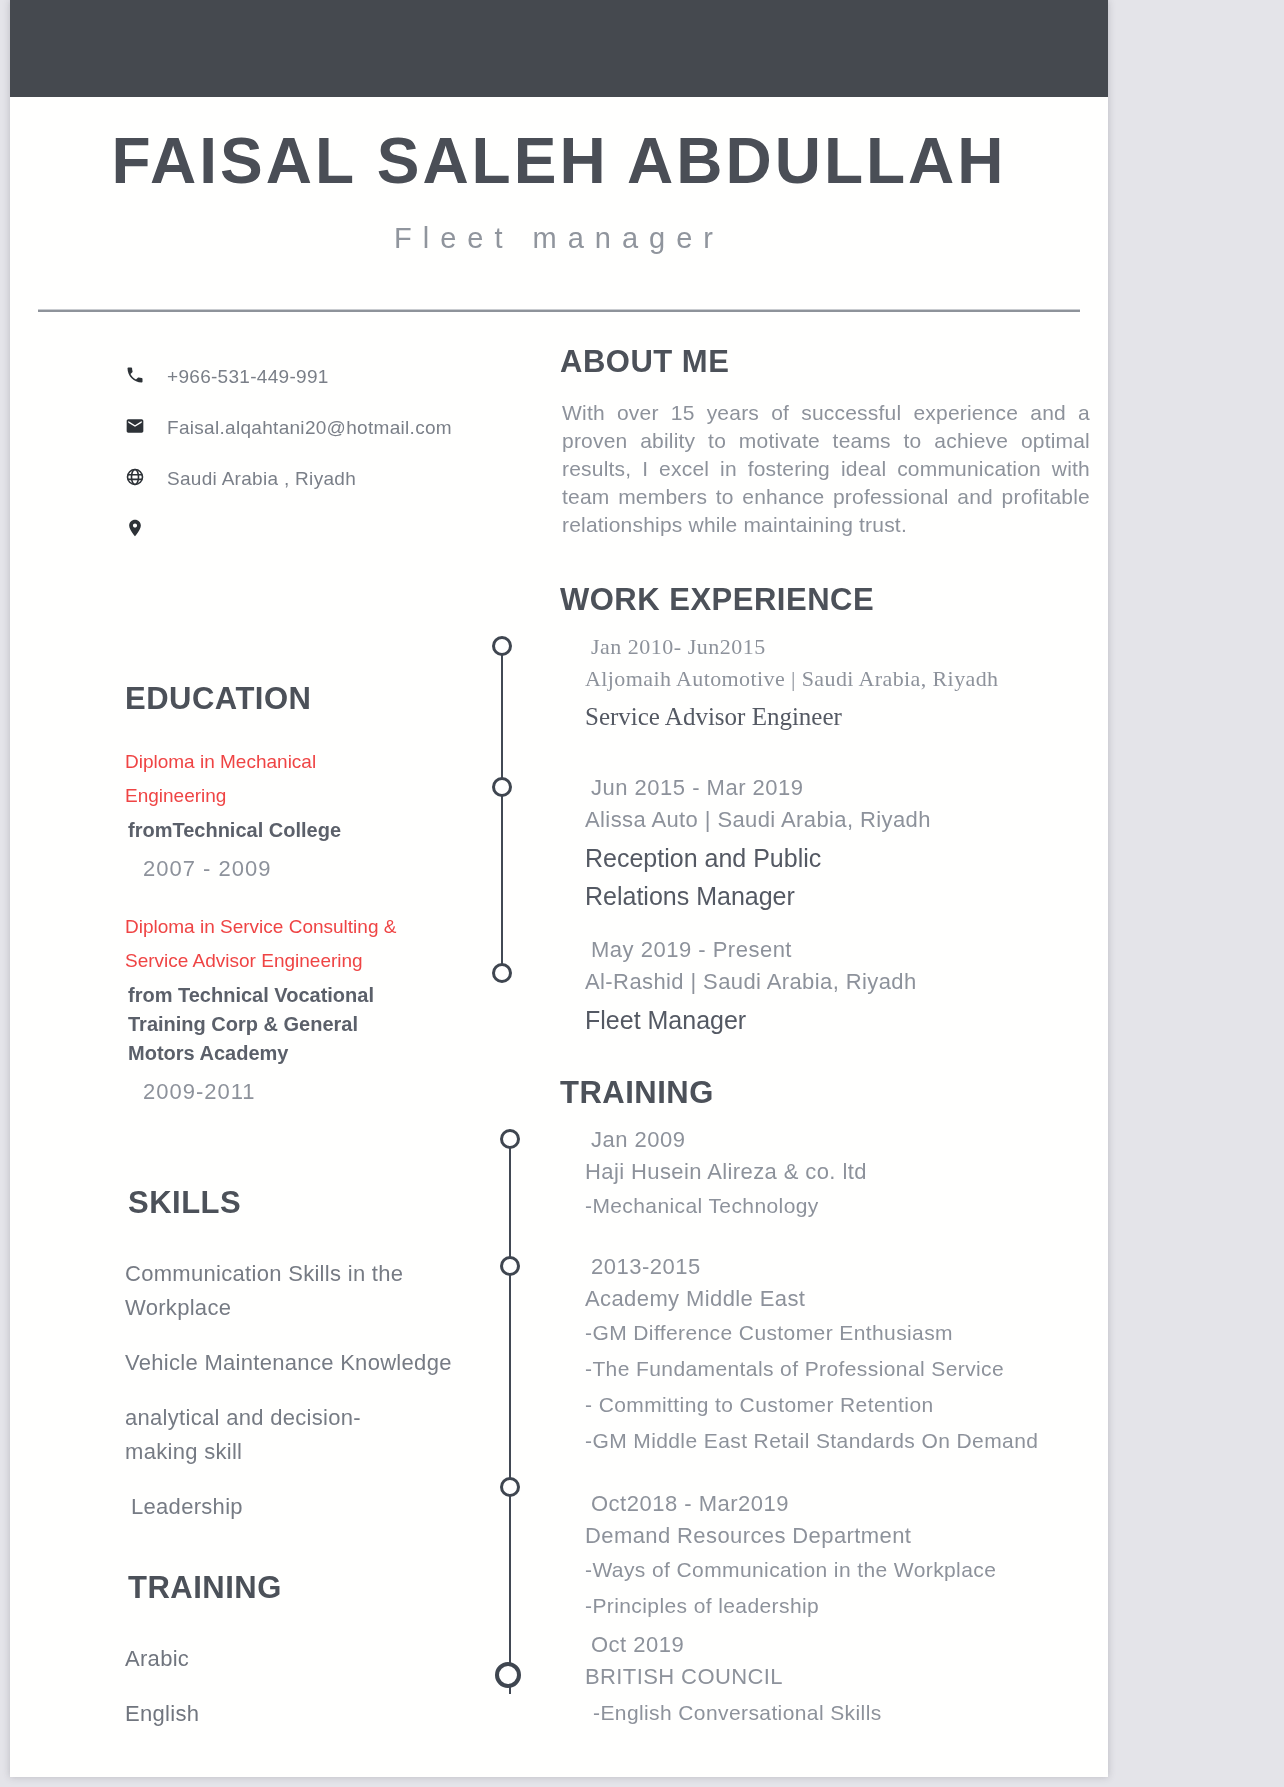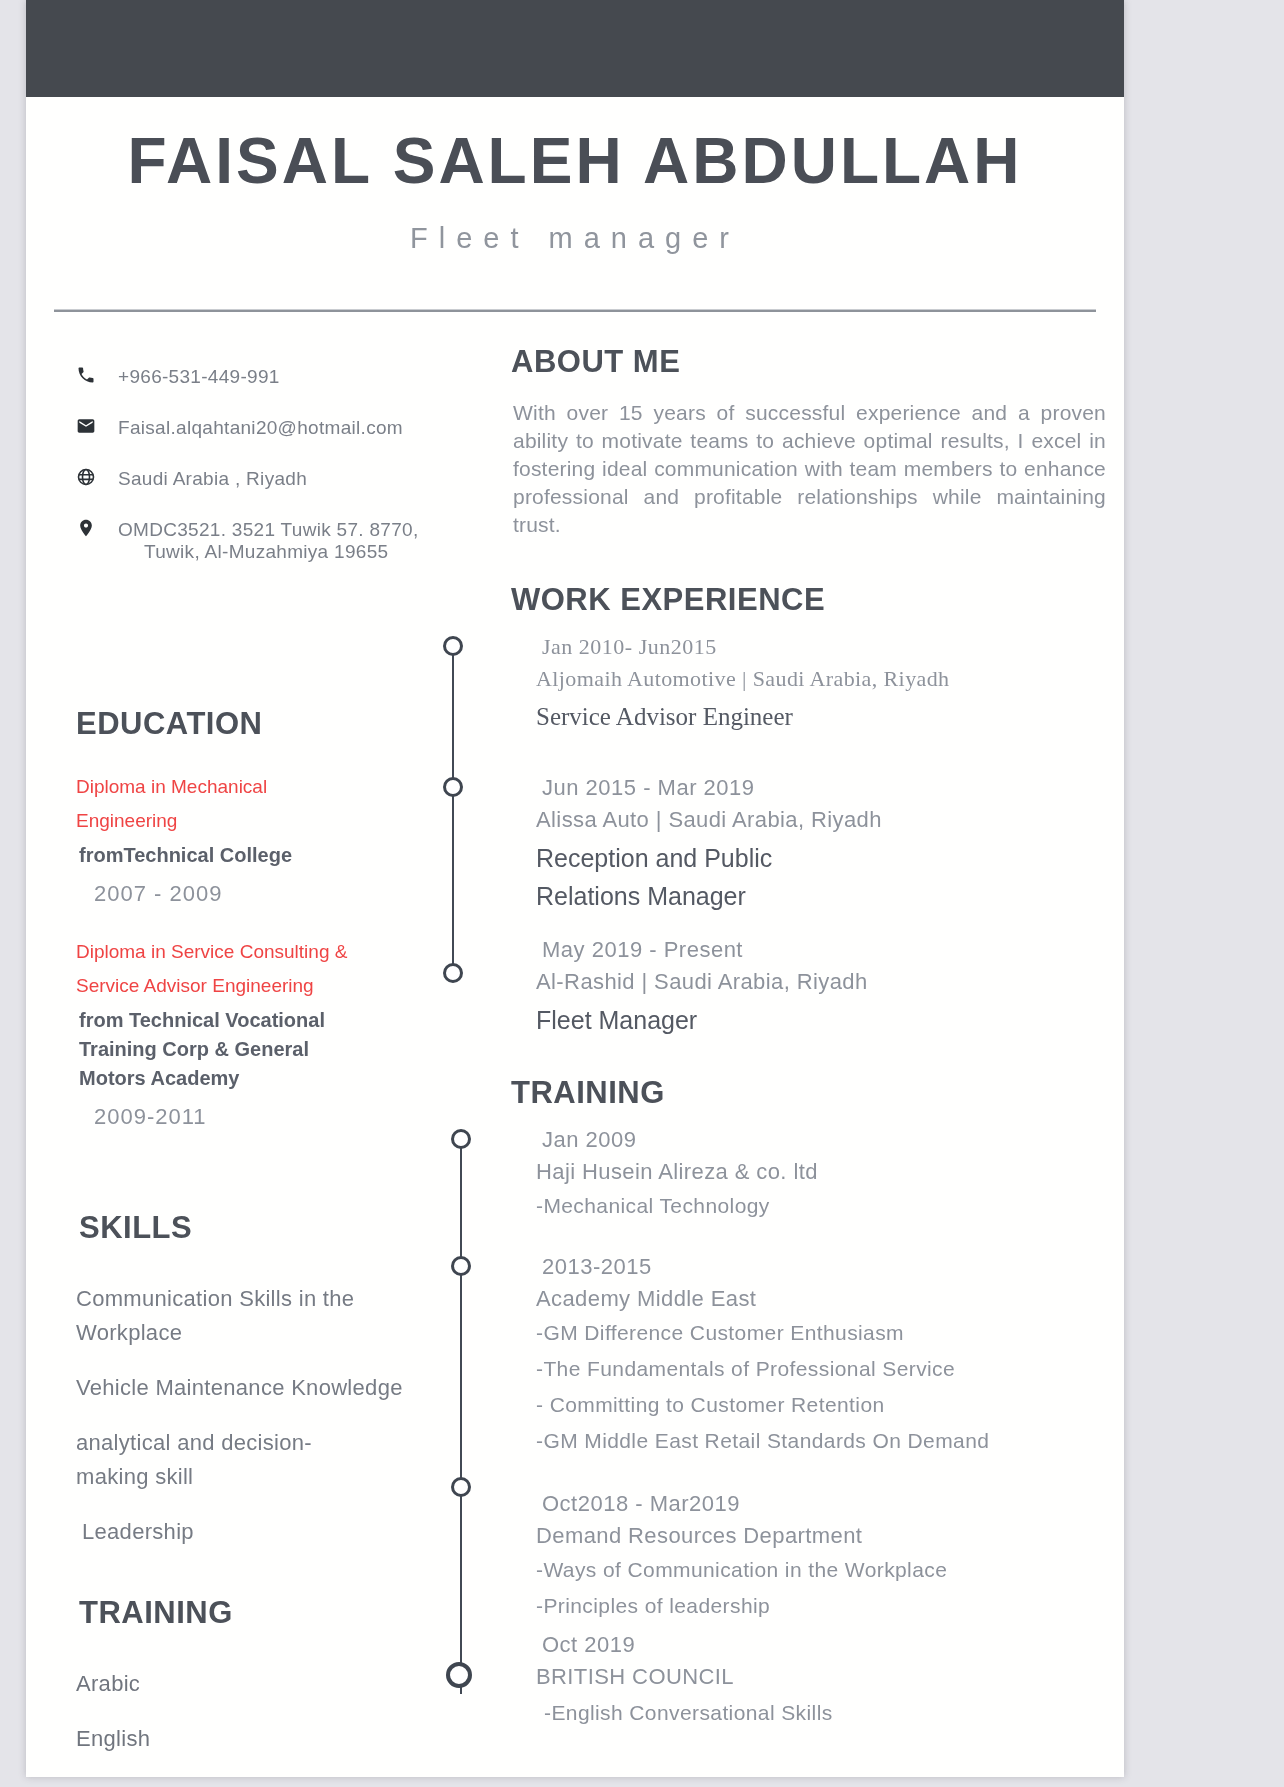--- a/index.html
+++ b/index.html
@@ -11,7 +11,7 @@
     -webkit-font-smoothing:antialiased;
   }
   .page{
-    position:absolute;left:26px;top:0;width:1098px;height:1777px;
+    position:absolute;left:10px;top:0;width:1098px;height:1777px;
     background:#fffffe;overflow:hidden;
     box-shadow:0 0 7px rgba(60,60,70,.25);
   }

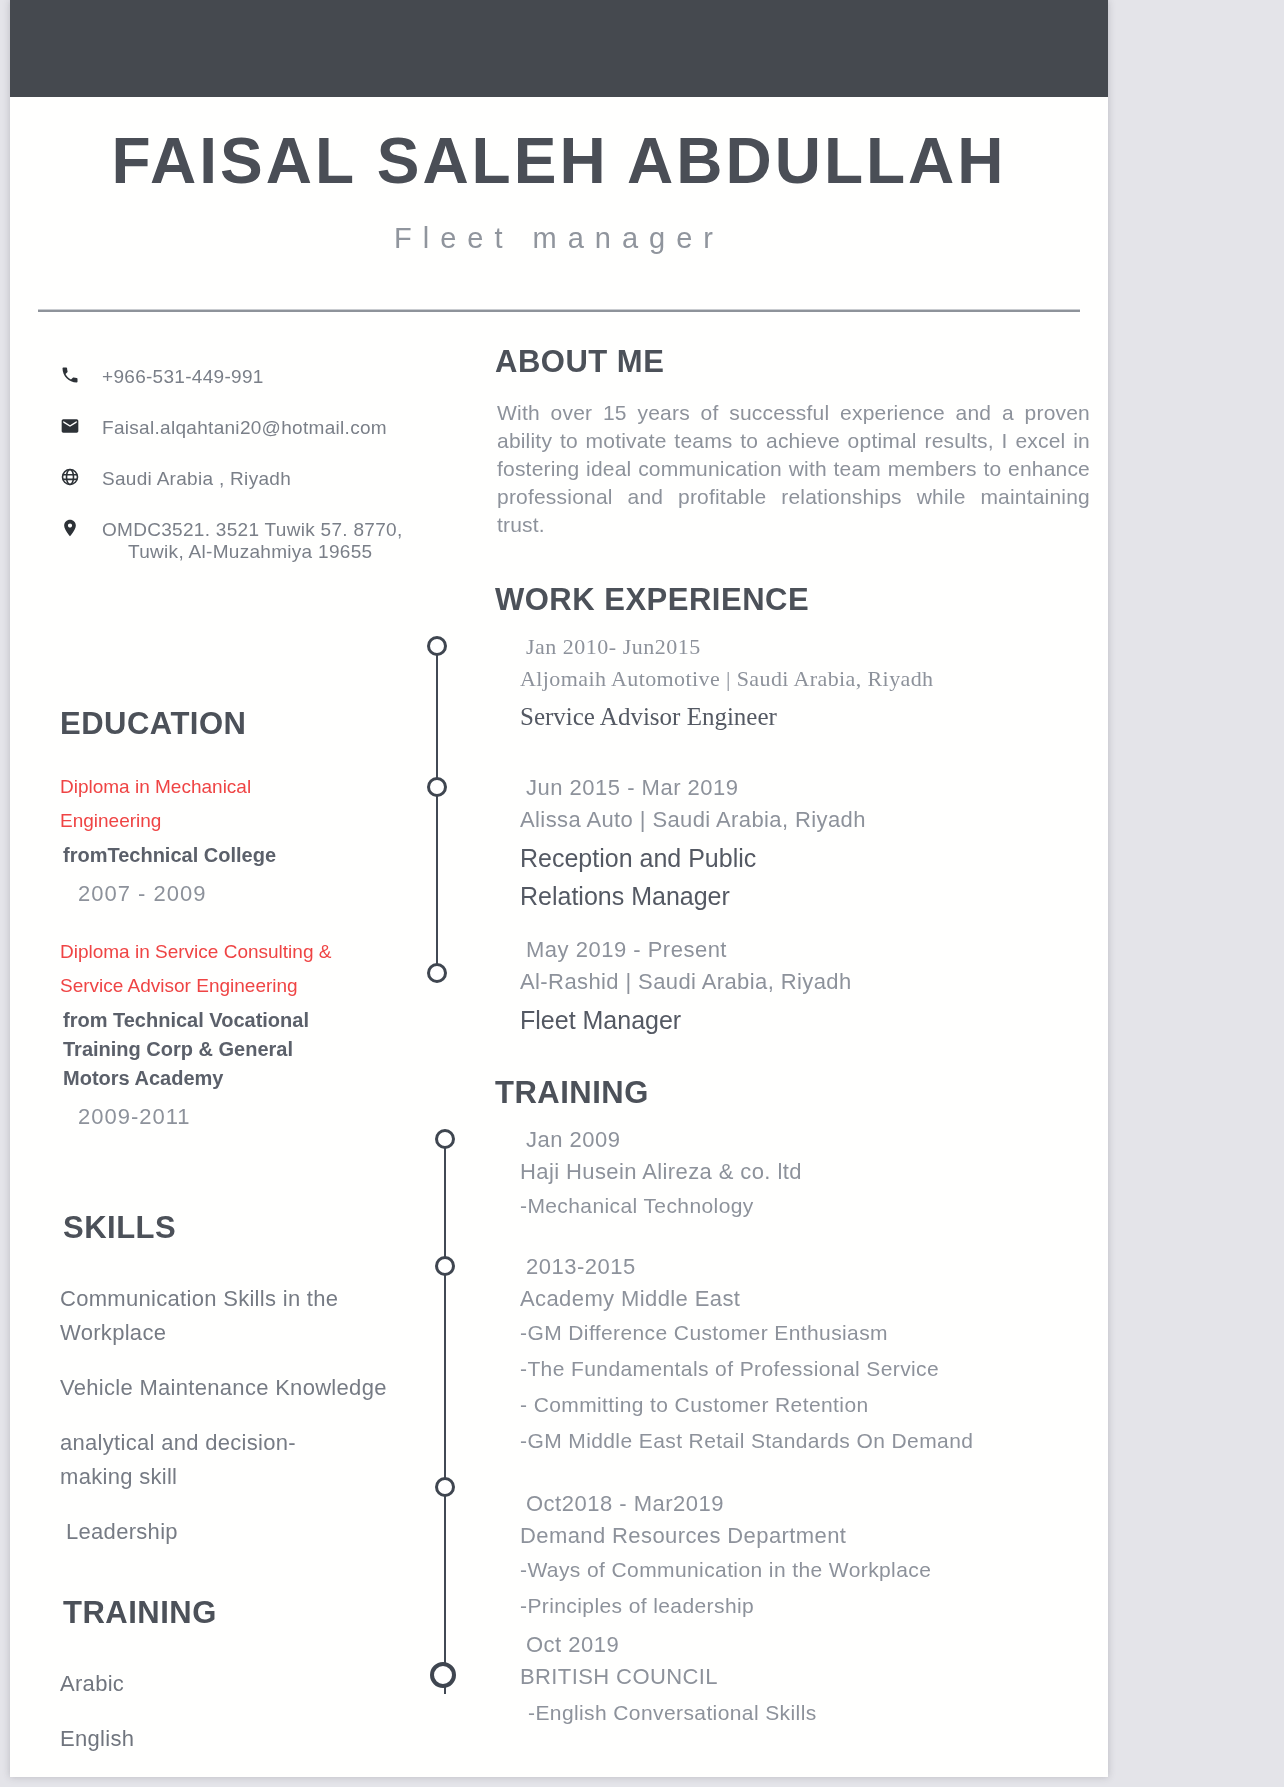--- a/index.html
+++ b/index.html
@@ -28,7 +28,7 @@
   .divider{height:2px;background:#8e939a;margin:54px 28px 0 28px;border-top:1px solid #c9ccd0;}
   .columns{display:flex;align-items:flex-start;}
   
-  .left-col{width:355px;margin-left:50px;flex:none;}
+  .left-col{width:355px;margin-left:115px;flex:none;}
   .contact{margin-top:52px;}
   .c-row{display:flex;align-items:flex-start;margin-bottom:27px;}
   .c-ico{width:22px;flex:none;margin-right:20px;padding-top:1px;}

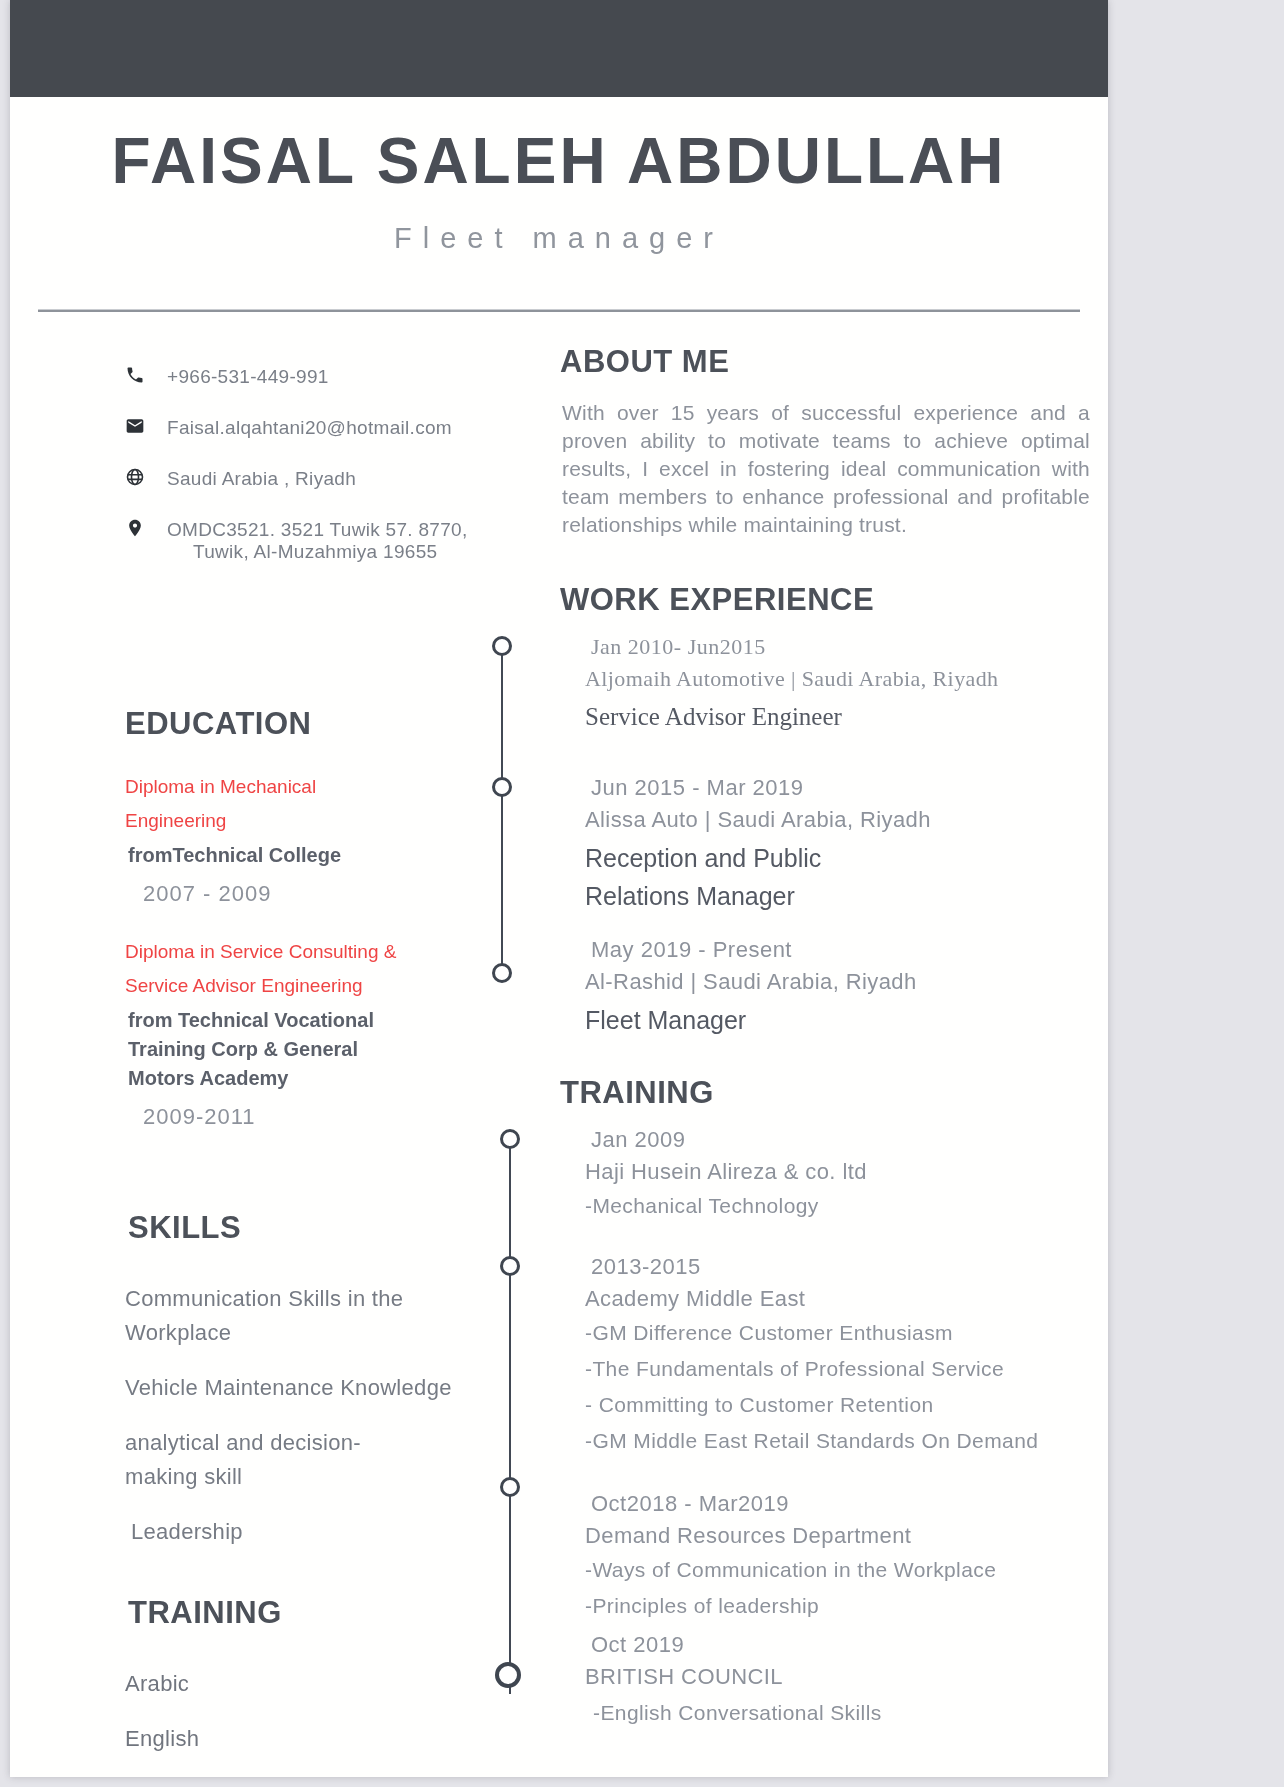--- a/index.html
+++ b/index.html
@@ -136,10 +136,6 @@
                 <path d="M12 2C8.13 2 5 5.13 5 9c0 5.25 7 13 7 13s7-7.75 7-13c0-3.87-3.13-7-7-7zm0 9.5c-1.38 0-2.5-1.12-2.5-2.5s1.12-2.5 2.5-2.5 2.5 1.12 2.5 2.5-1.12 2.5-2.5 2.5z"></path>
               </svg>
           </span>
-          <span class="c-txt">
-            <span>OMDC3521. 3521 Tuwik 57. 8770,</span><br>
-            <span class="addr2">Tuwik, Al-Muzahmiya 19655</span>
-          </span>
         </div>
       </div>
 

